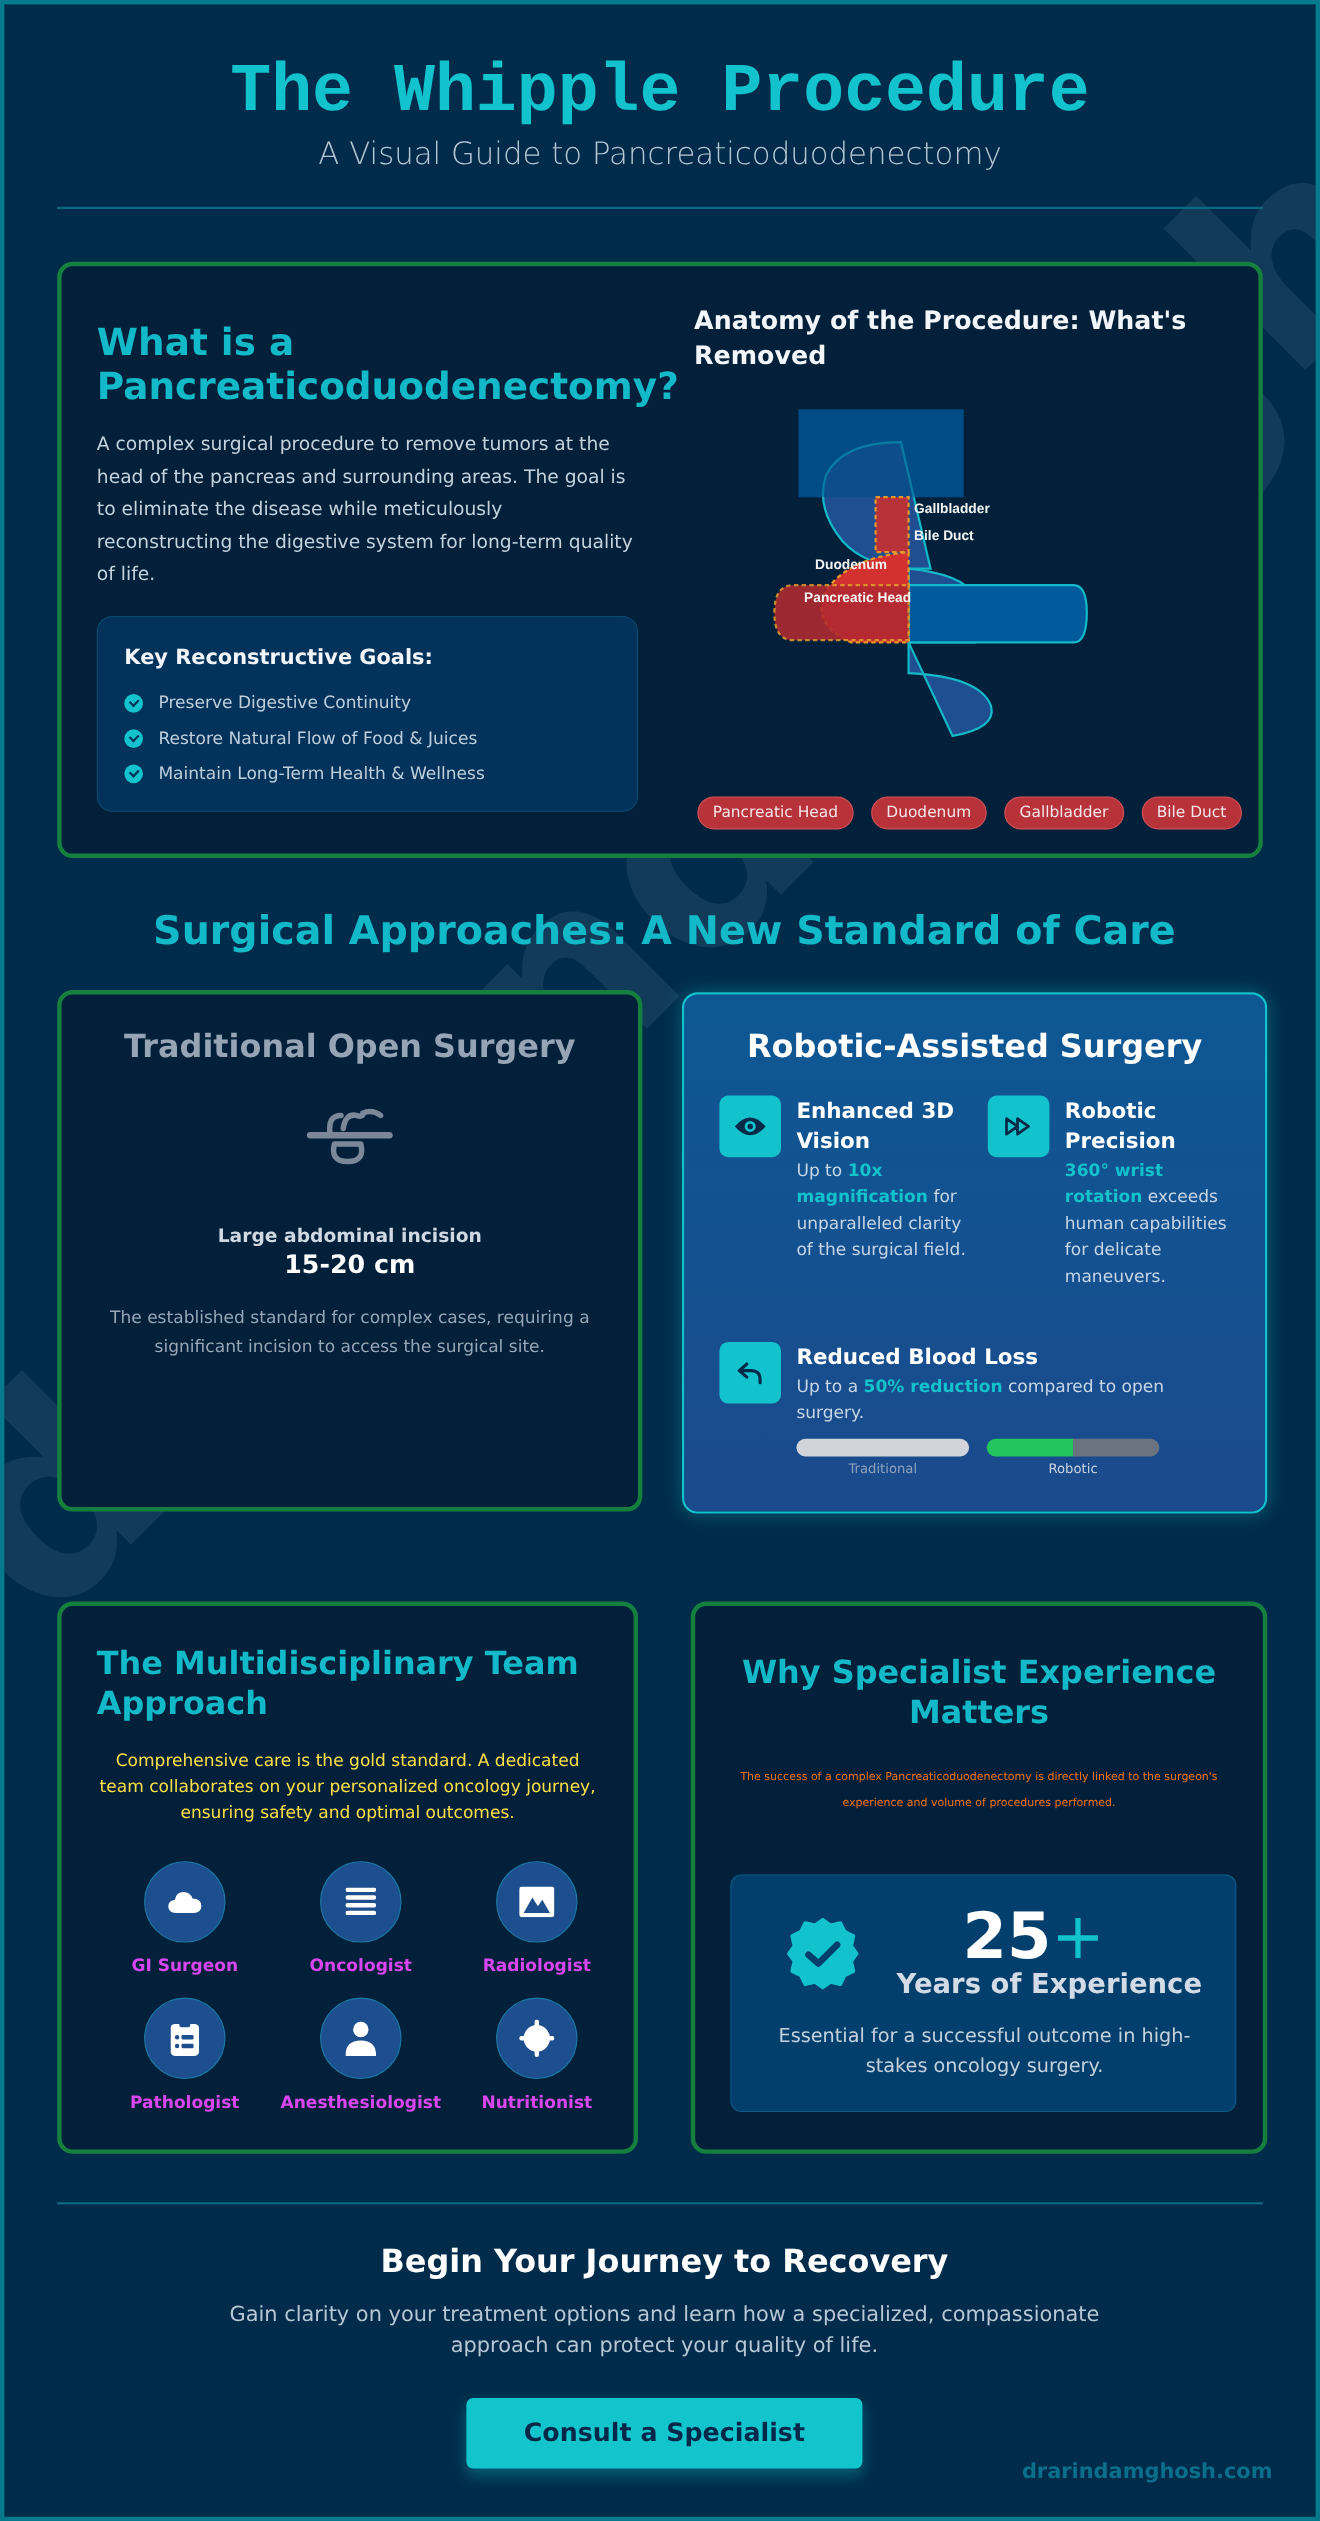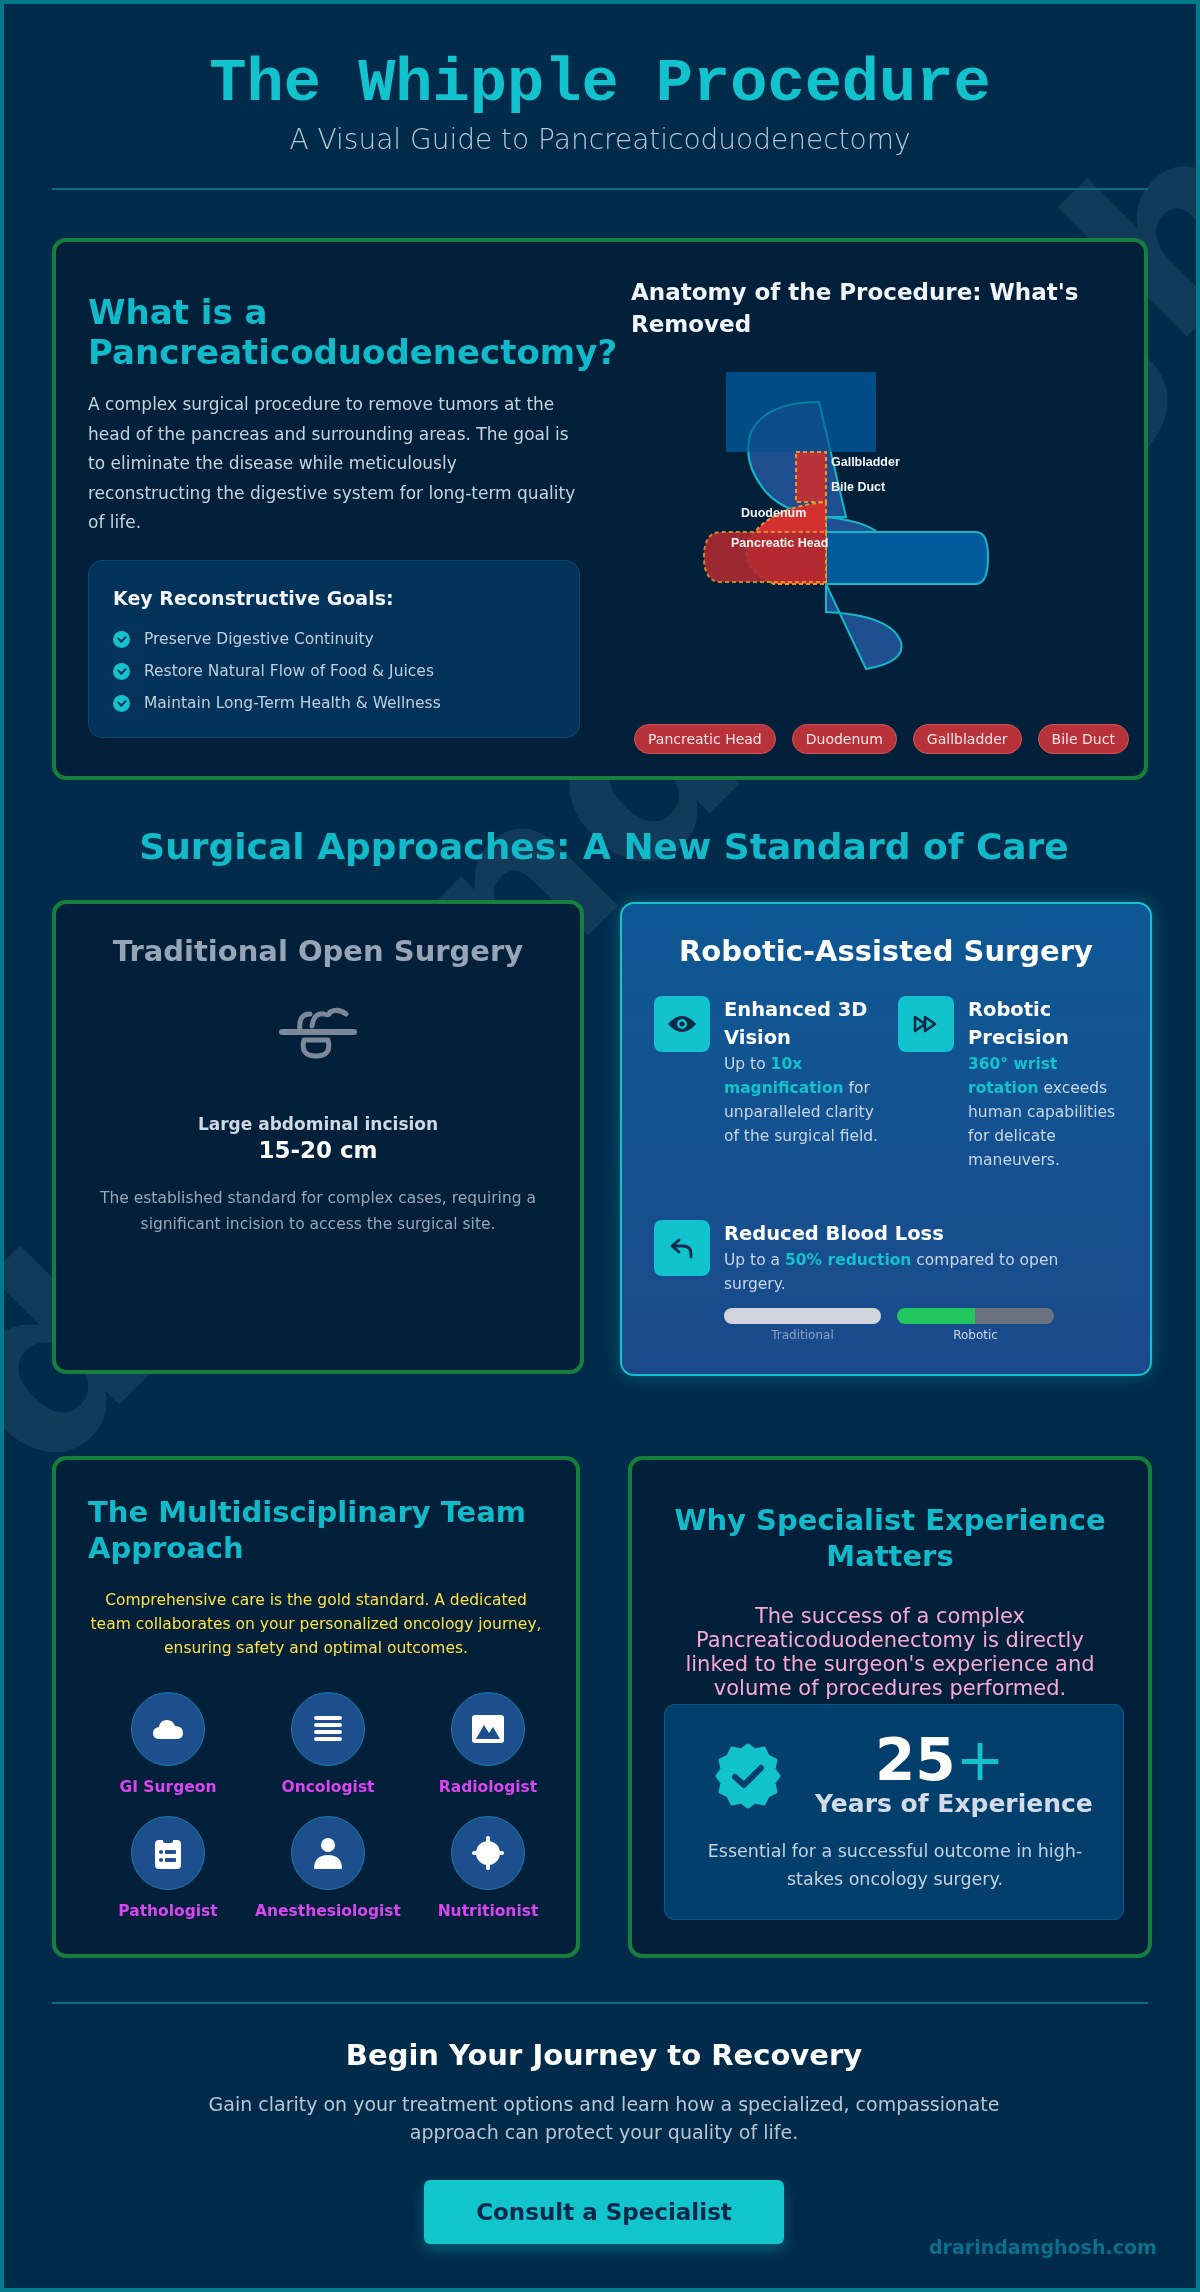--- a/index.html
+++ b/index.html
@@ -76,7 +76,7 @@
 
   .card-exp { left: 624px; top: 1452px; width: 524px; height: 502px; text-align: center; }
   .exp-h { margin-top: 42px; font-size: 29px; font-weight: bold; color: #12b9c8; line-height: 36px; padding: 0 30px; }
-  .exp-p { margin: 30px auto 0; width: 454px; font-size: 21px; line-height: 24px; color: #f9a8d4; text-align: center; }
+  .exp-p { margin: 30px auto 0; width: 454px; font-size: 10px; line-height: 24px; color: #f97316; text-align: center; }
   .exp-box { position: absolute; left: 32px; top: 244px; width: 460px; height: 216px; background: #033f6c; border: 1px solid #0b5a88; border-radius: 10px; }
   .exp-num { position: absolute; left: 210px; top: 20px; font-size: 58px; font-weight: bold; color: #fff; line-height: 70px; }
   .exp-plus { color: #12c2cc; font-weight: normal; }

